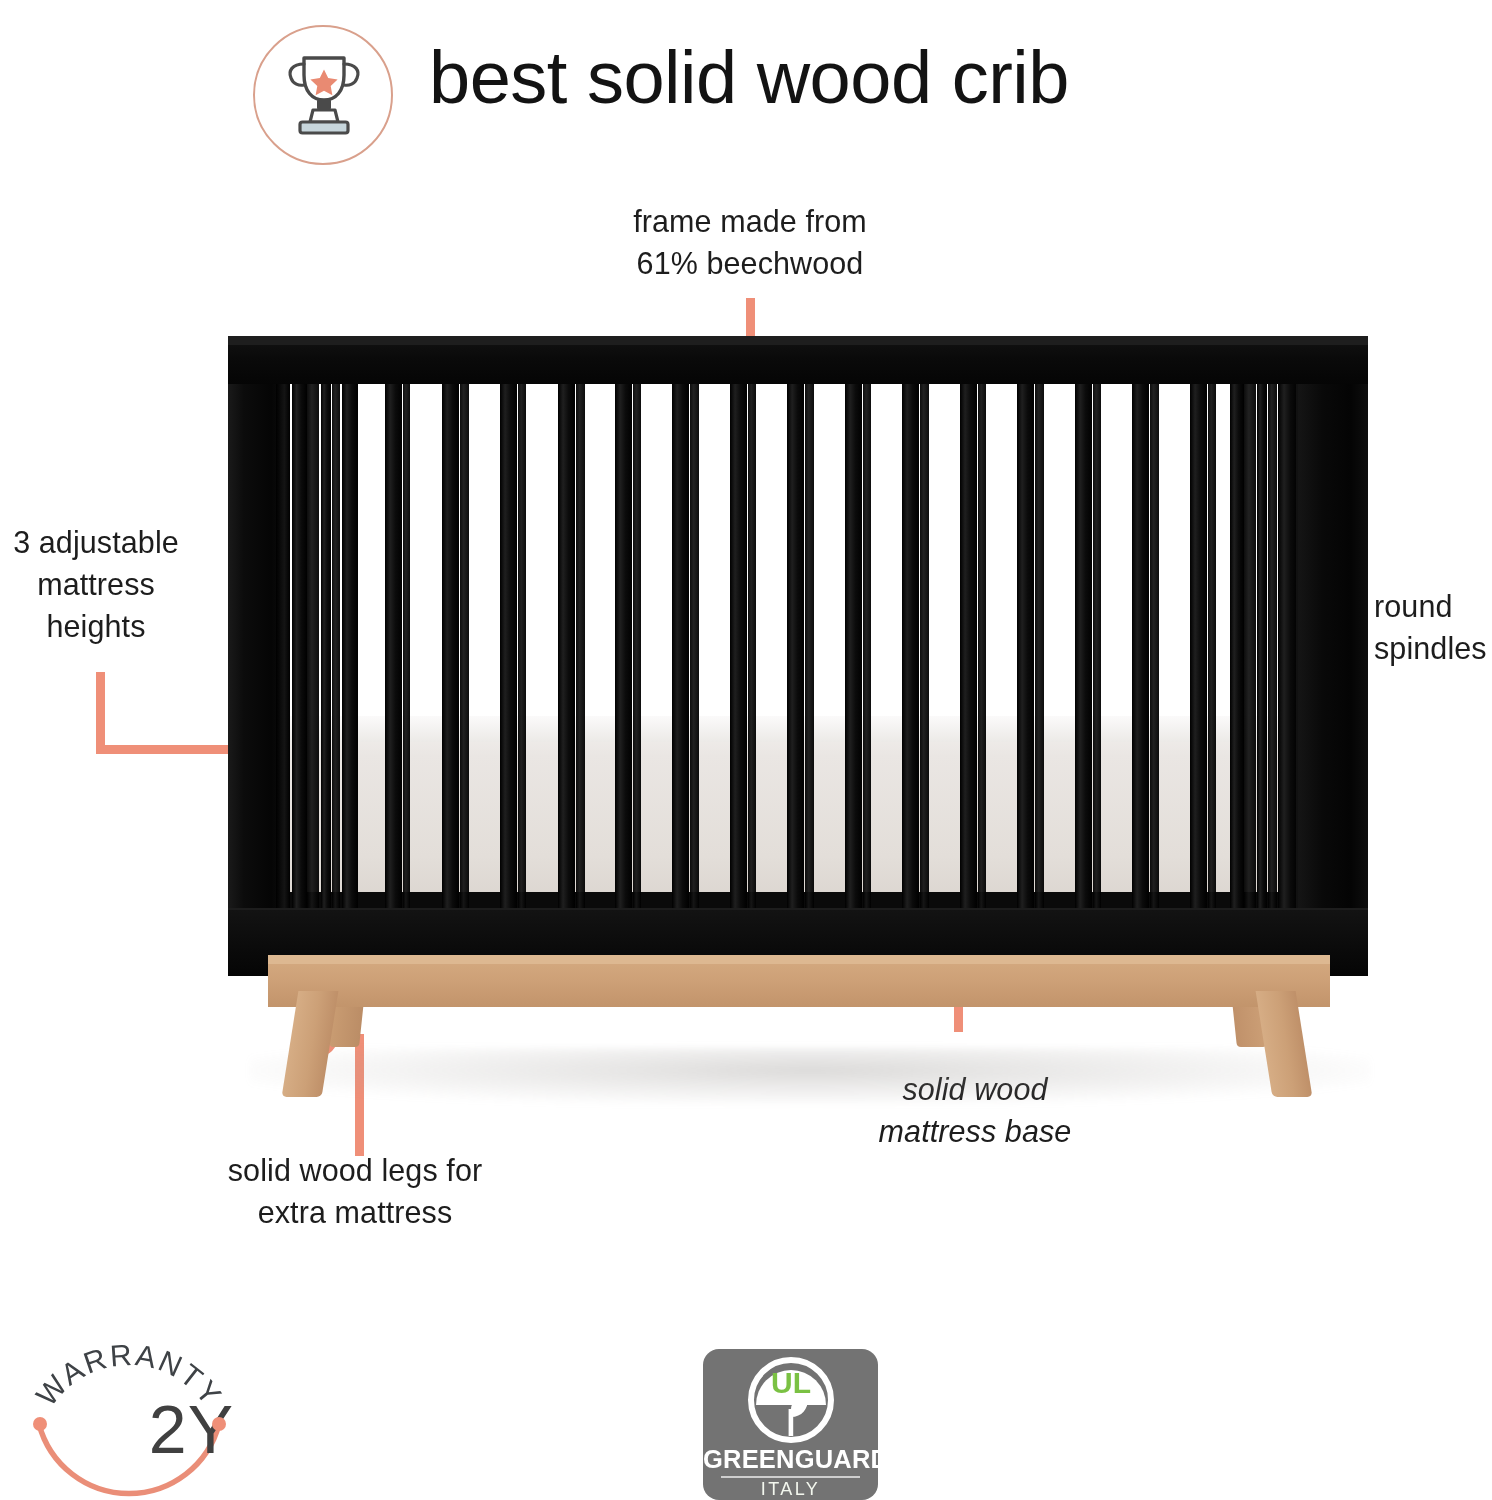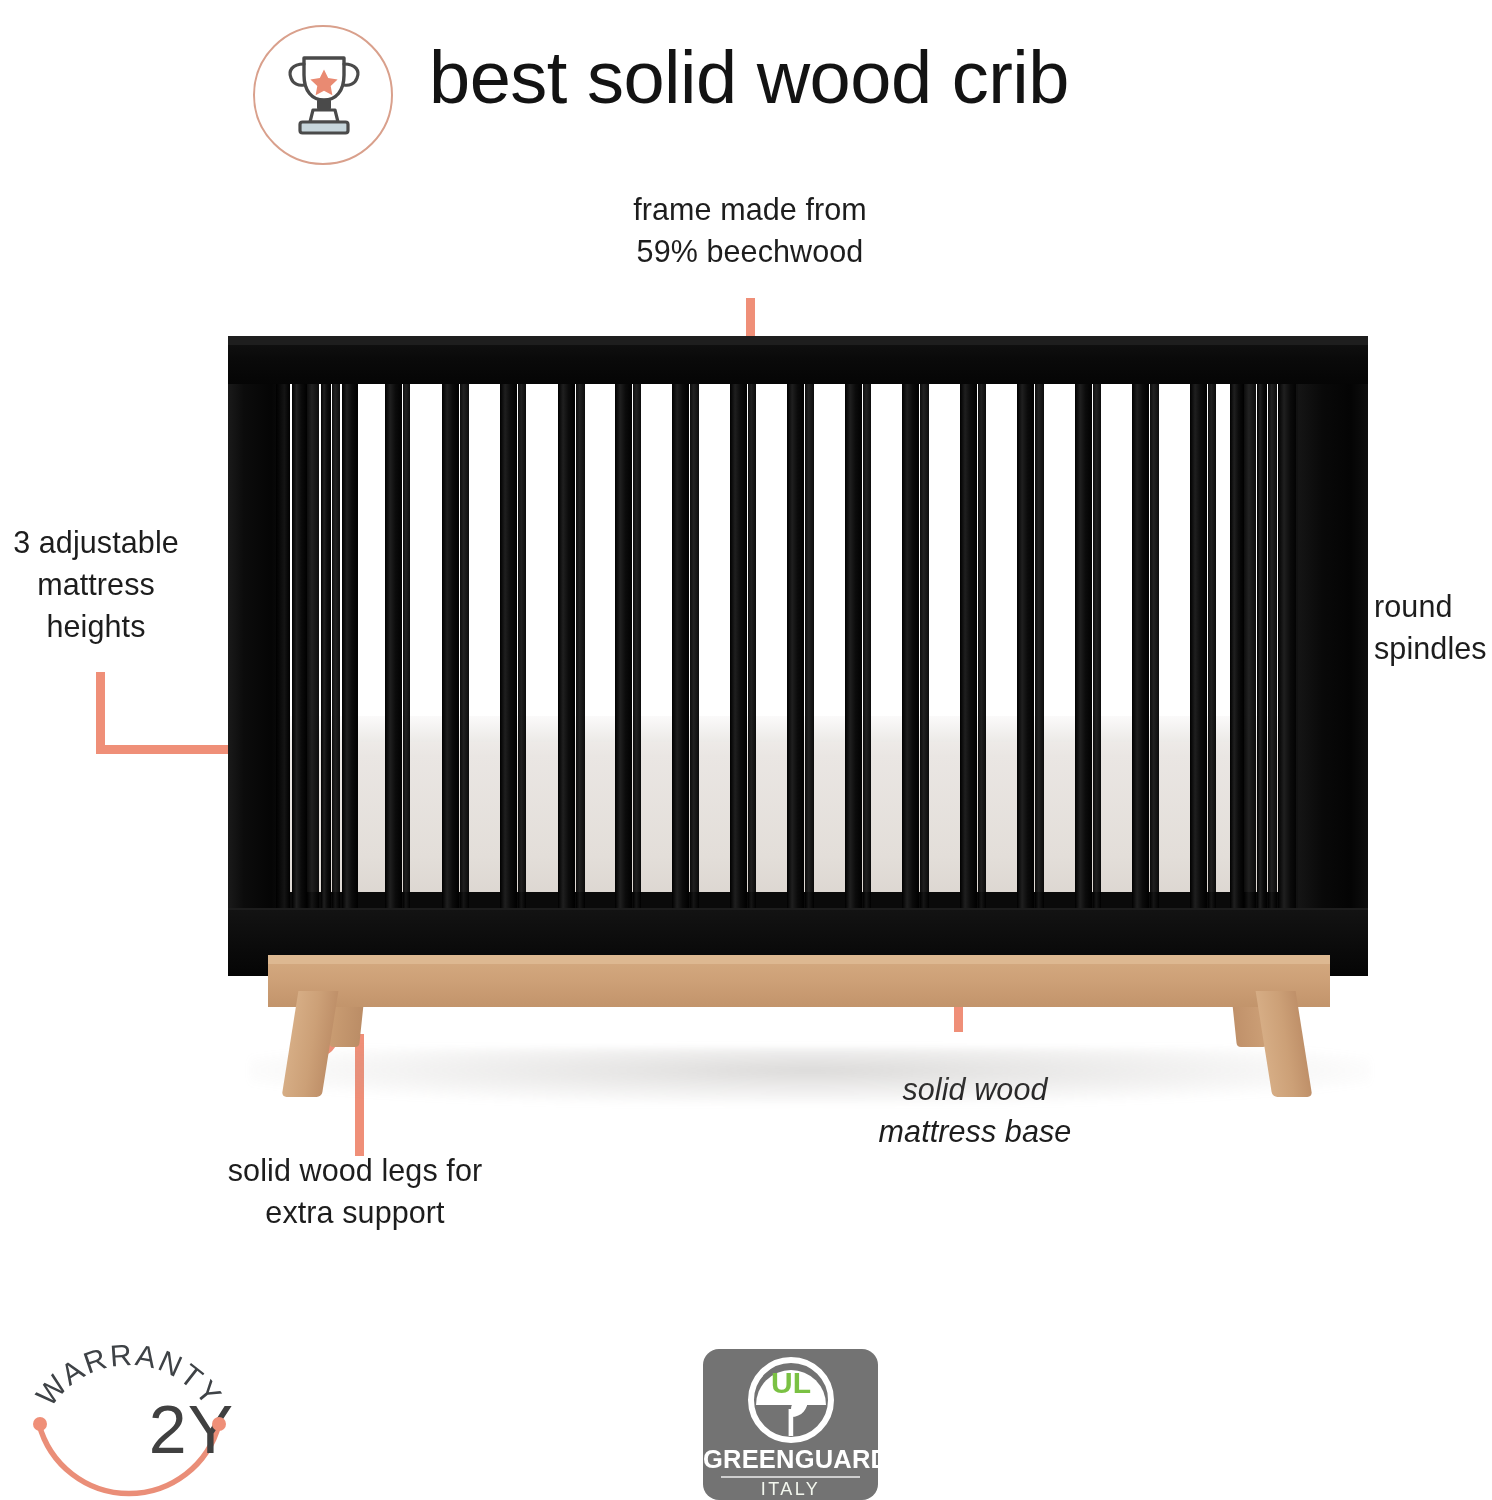--- a/index.html
+++ b/index.html
@@ -209,7 +209,7 @@
     <div class="page-title">best solid wood crib</div>
   </div>
 
-  <div class="callout-text ct-center" style="left:555px; top:188px; width:390px;">
+  <div class="callout-text ct-center" style="left:555px; top:200px; width:390px;">
     <div>frame made from</div>
     <div>59% beechwood</div>
   </div>

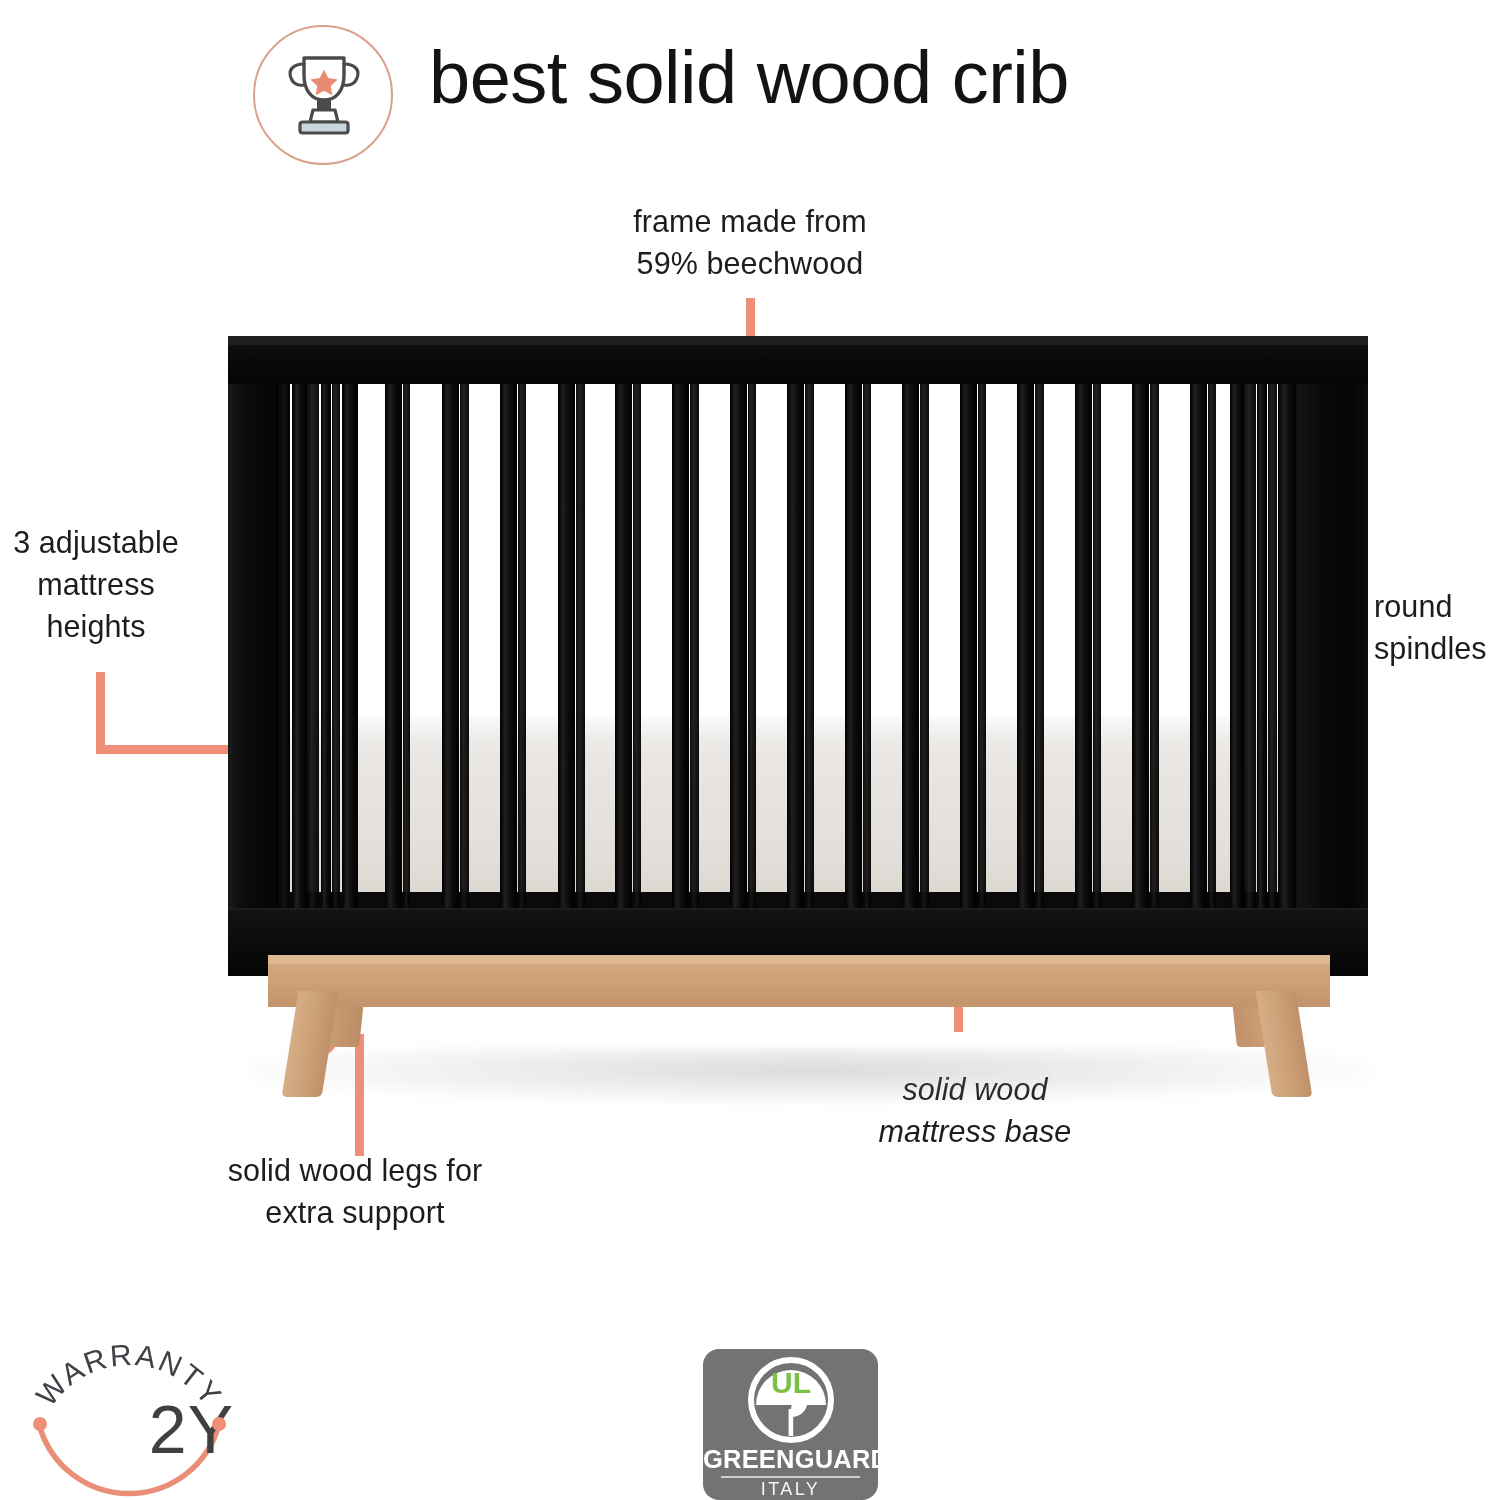--- a/index.html
+++ b/index.html
@@ -211,7 +211,7 @@
 
   <div class="callout-text ct-center" style="left:555px; top:200px; width:390px;">
     <div>frame made from</div>
-    <div>59% beechwood</div>
+    <div>61% beechwood</div>
   </div>
   <div class="lead lead-v" style="left:746px; top:298px; height:58px;"></div>
   <div class="ring" style="left:735px; top:350px;"></div>

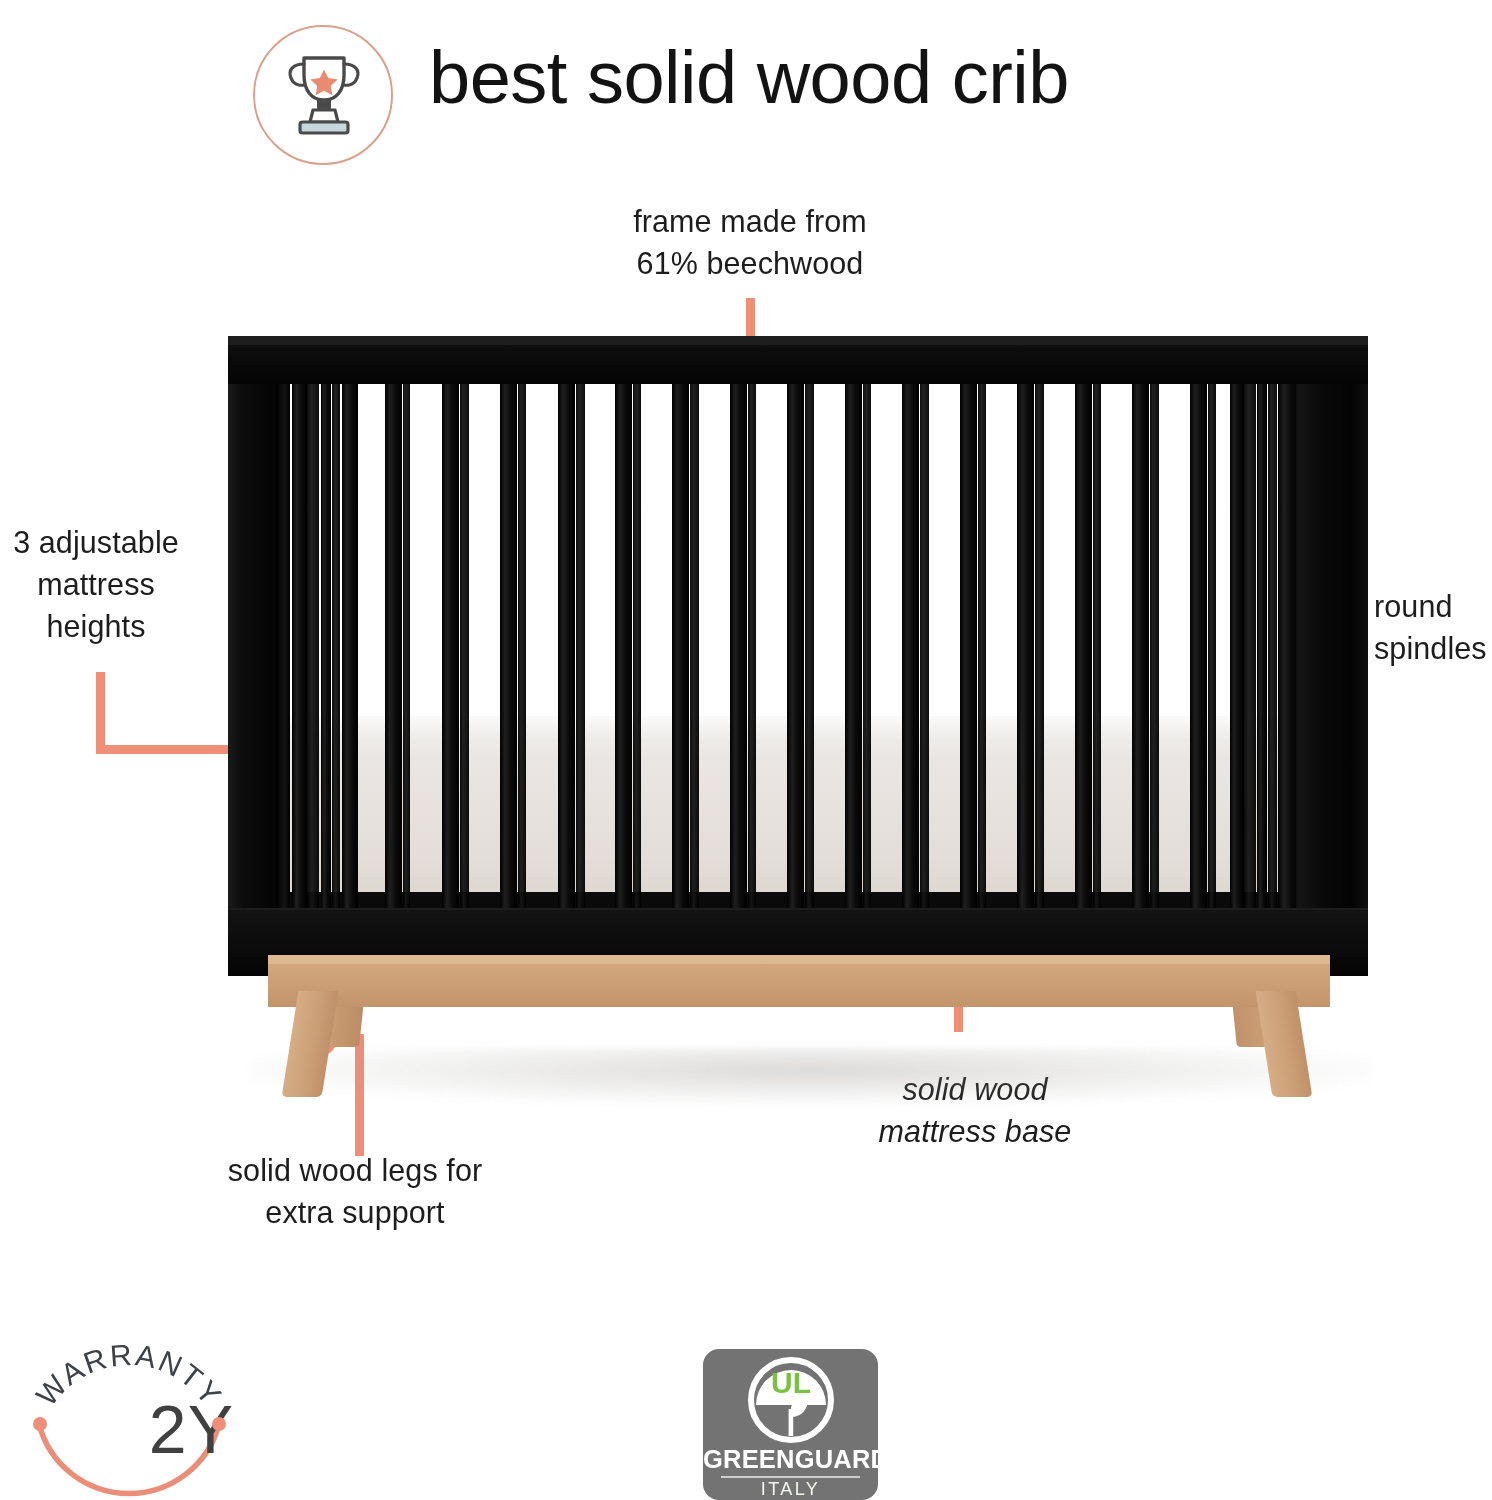--- a/index.html
+++ b/index.html
@@ -246,7 +246,7 @@
   <div class="lead lead-v" style="left:355px; top:1034px; height:122px;"></div>
   <div class="callout-text ct-center" style="left:160px; top:1149px; width:390px;">
     <div>solid wood legs for</div>
-    <div>extra support</div>
+    <div>extra mattress</div>
   </div>
 
   <div class="floor-shadow"></div>

